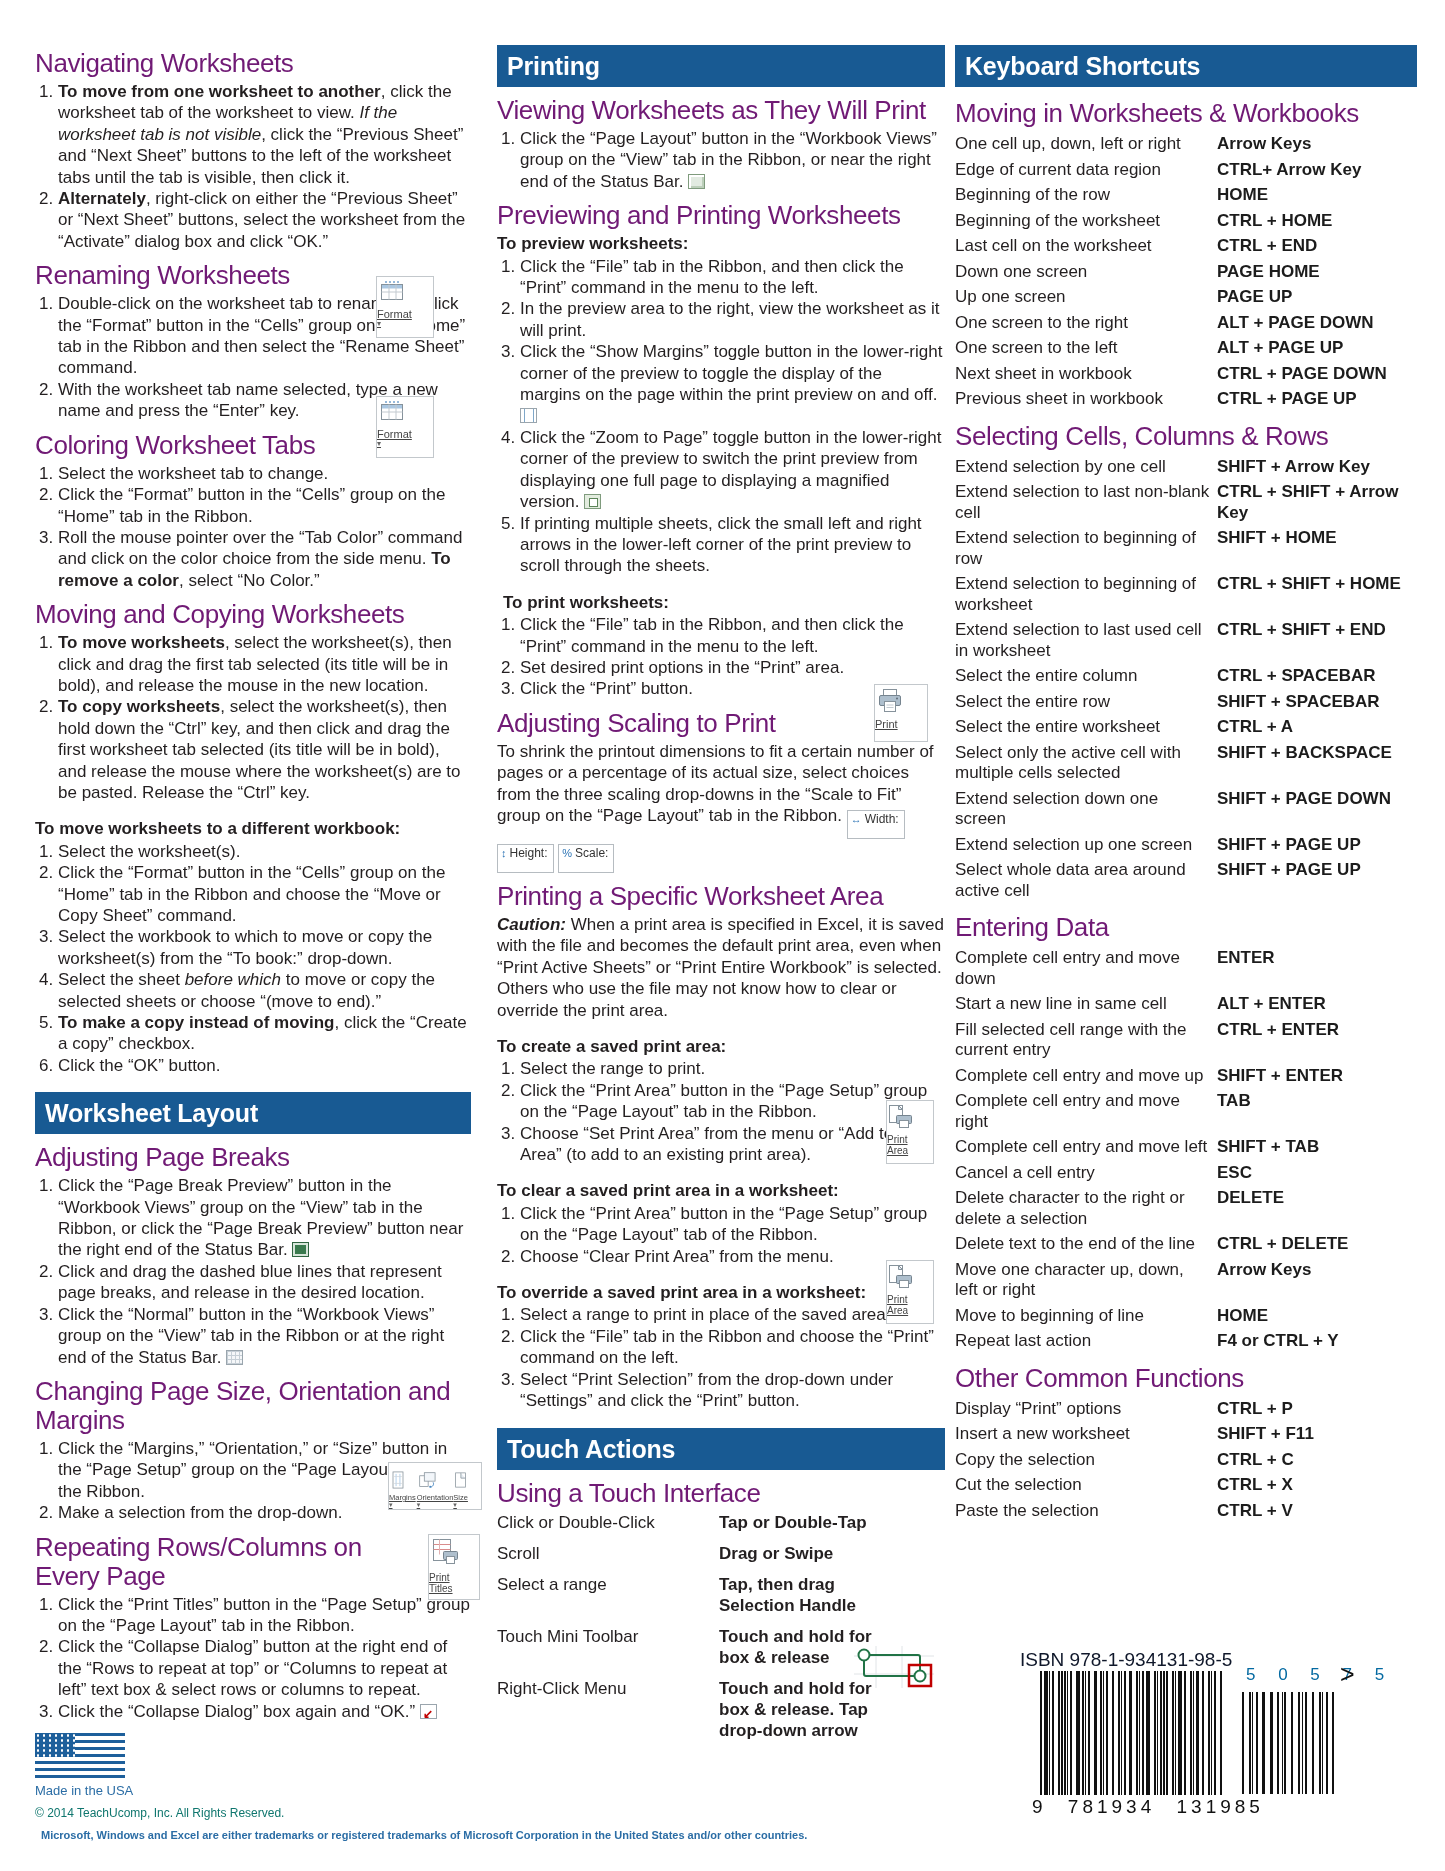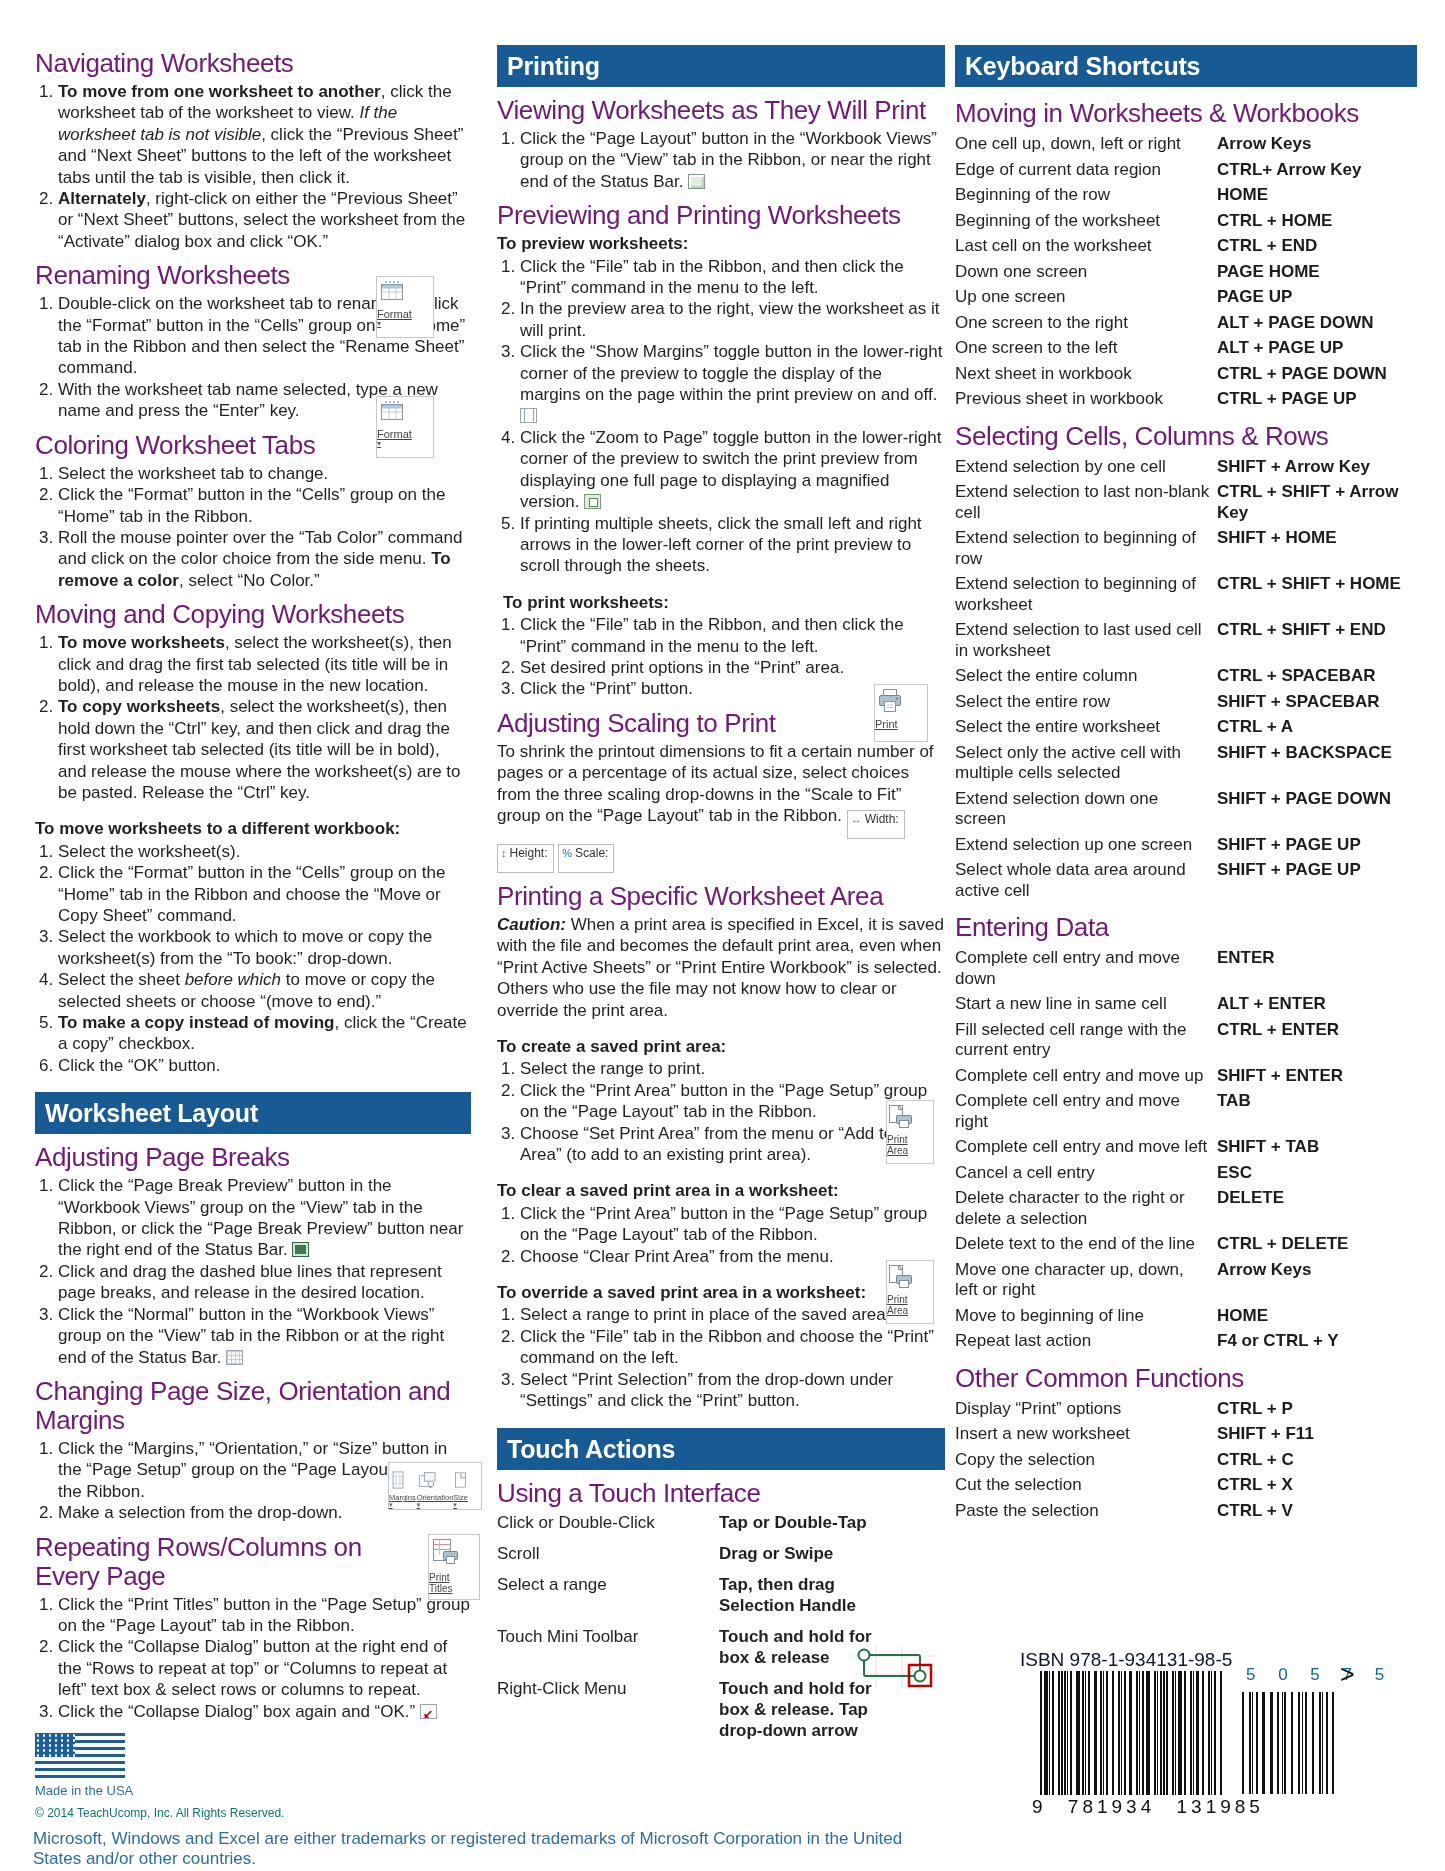--- a/index.html
+++ b/index.html
@@ -95,7 +95,7 @@
           background-size:6px 5px; }
   .made { position:absolute; left:35px; top:1783px; font-size:13px; color:#2b6da5; }
   .copy { position:absolute; left:35px; top:1806px; font-size:12px; color:#0f766e; }
-  .tm   { position:absolute; left:33px; top:1829px; font-size:17px; color:#2b6da5; width:900px; }
+  .tm   { position:absolute; left:41px; top:1829px; font-size:11px; color:#2b6da5; width:900px;font-weight:bold; }
 
   
   .isbn { position:absolute; left:1020px; top:1649px; font-size:19px; color:#0f172a; }

